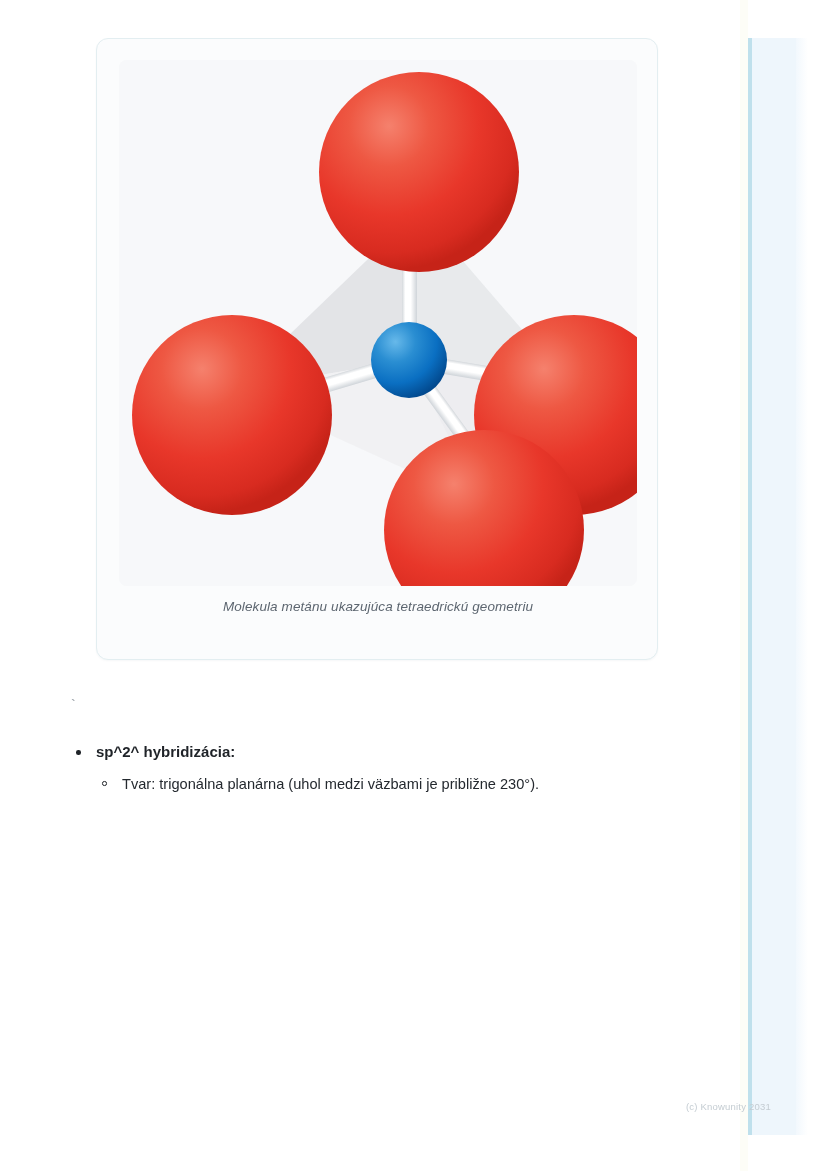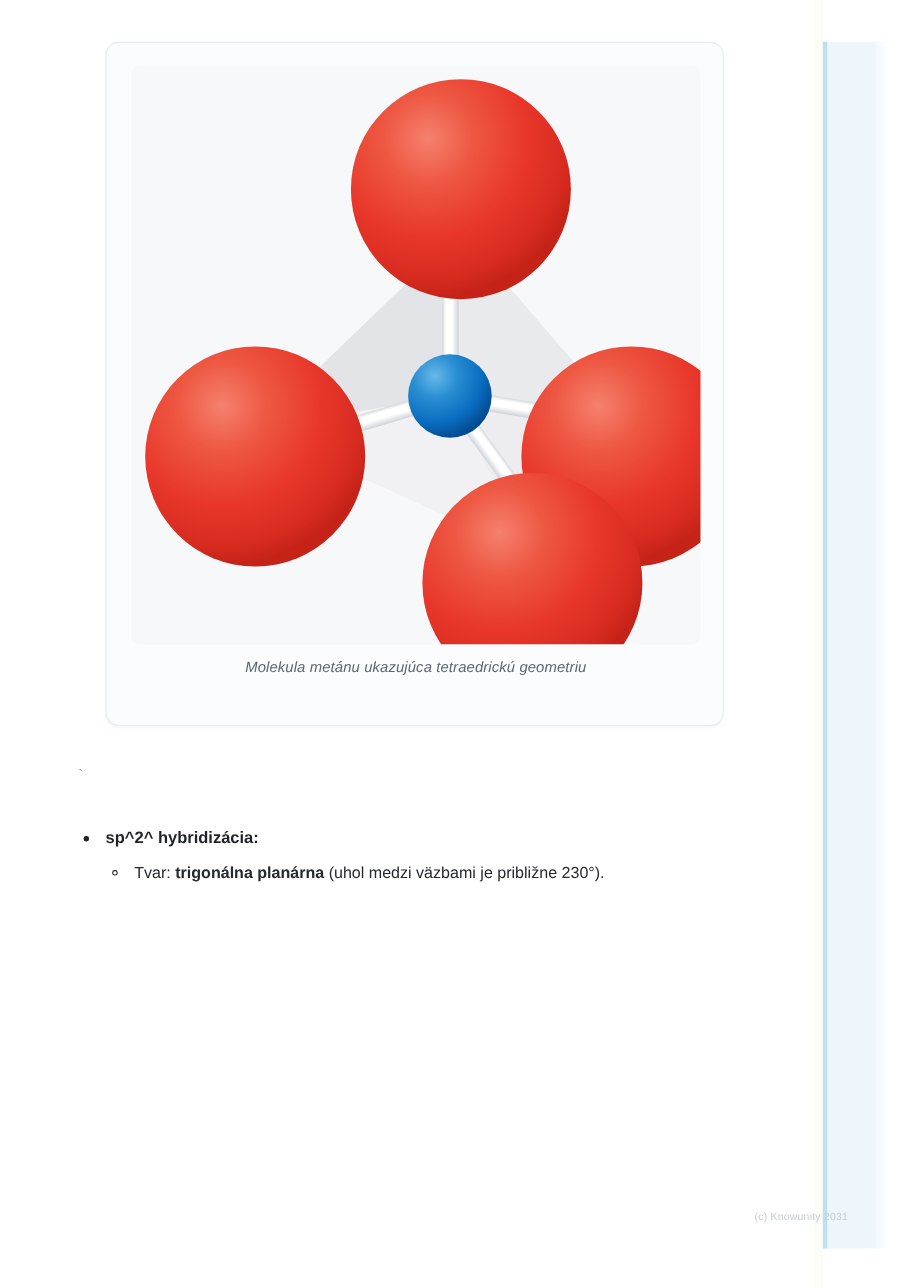--- a/index.html
+++ b/index.html
@@ -124,7 +124,6 @@
     padding-left: 26px;
     font-size: 15px;
     line-height: 24px;
-    margin-top: 10px;
   }
   .lvl1 > li::before {
     content: "";

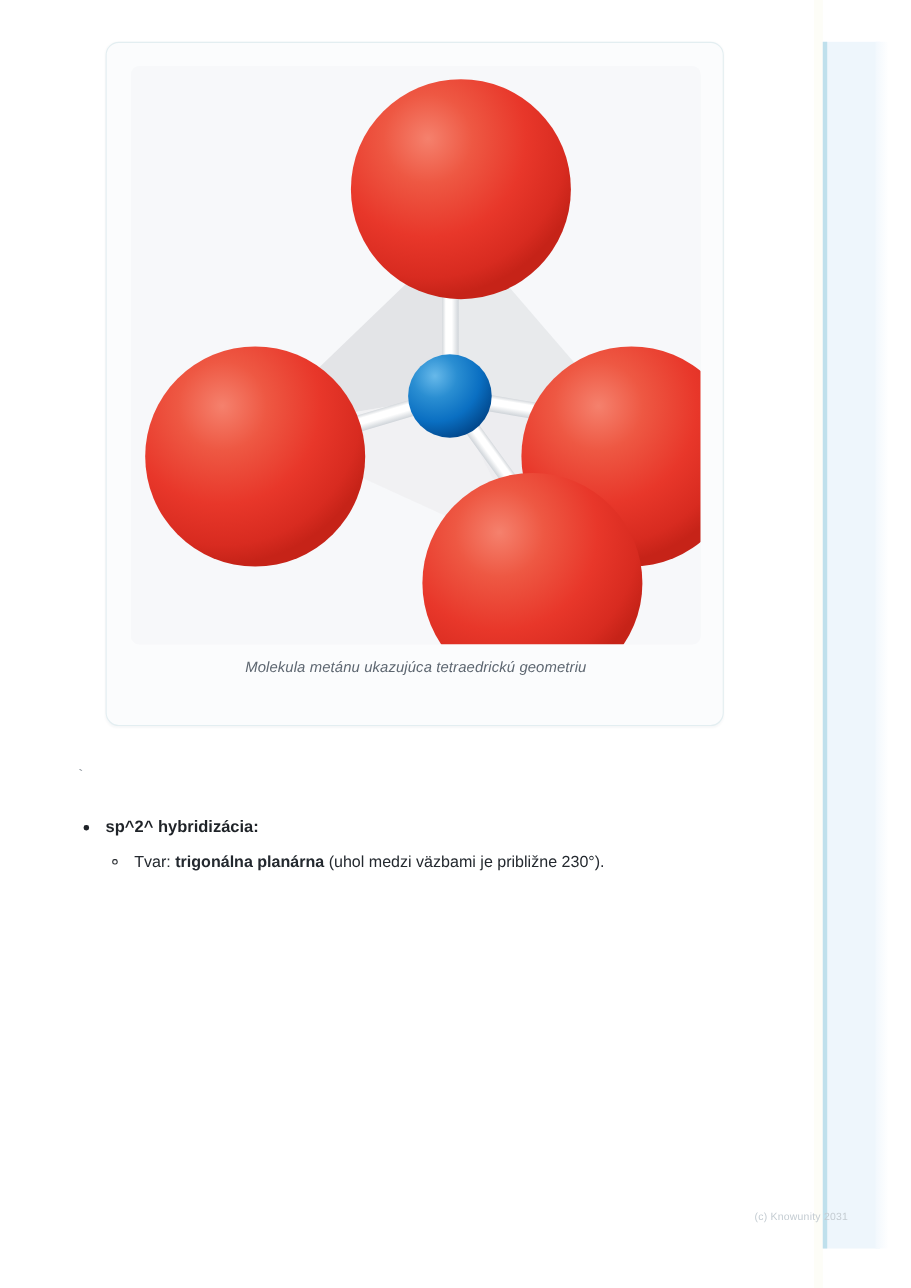--- a/index.html
+++ b/index.html
@@ -164,7 +164,7 @@
     background: transparent;
     box-sizing: border-box;
   }
-  .bold-inline { font-weight: bold; }
+  .bold-inline { font-weight: normal; }
   .sub-digit { color: #8b949e; }
   .tick-inline {
     color: #9aa1a8;

